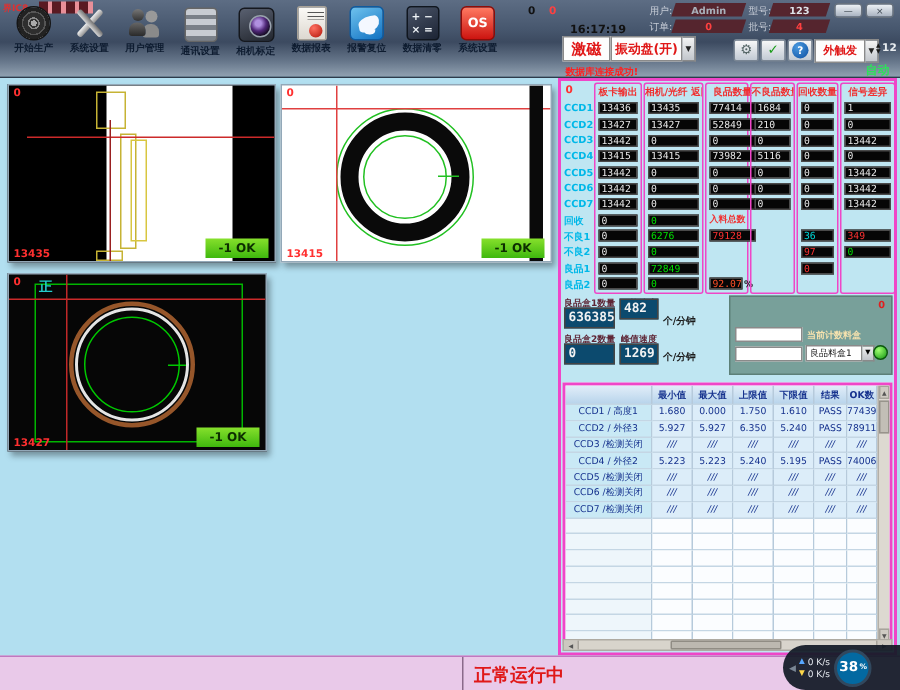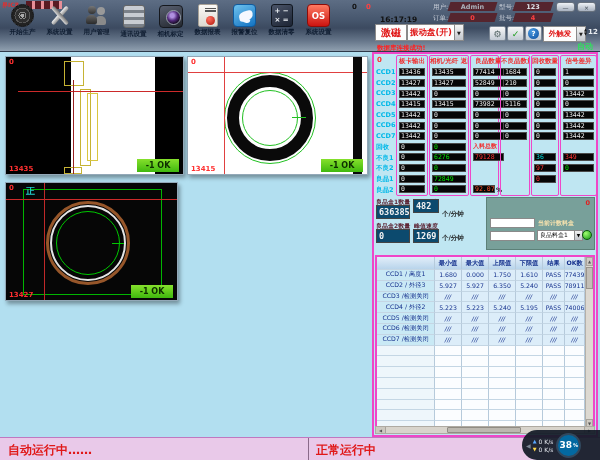--- a/index.html
+++ b/index.html
@@ -757,7 +757,6 @@
   </div>
 
   <div class="statusbar">
-    <span class="stext sleft">自动运行中……</span>
     <div class="divider"></div>
     <span class="stext scenter">正常运行中</span>
   </div>

